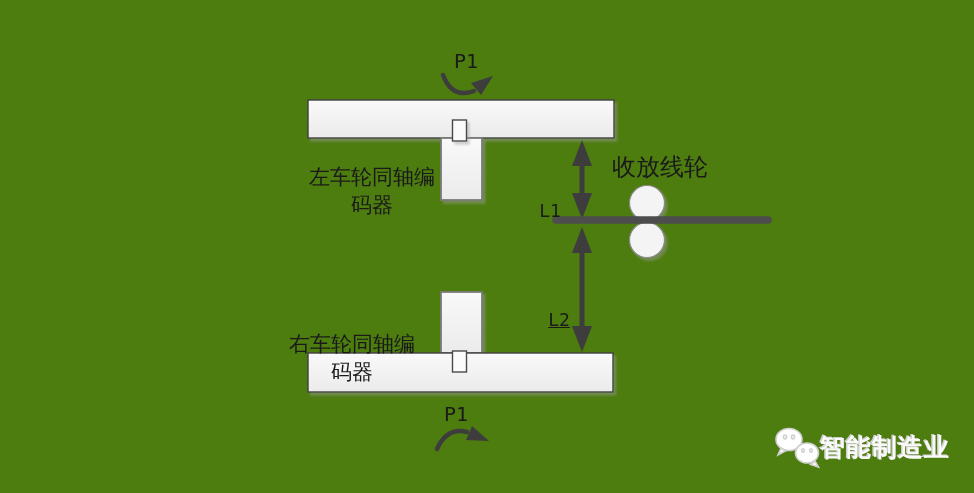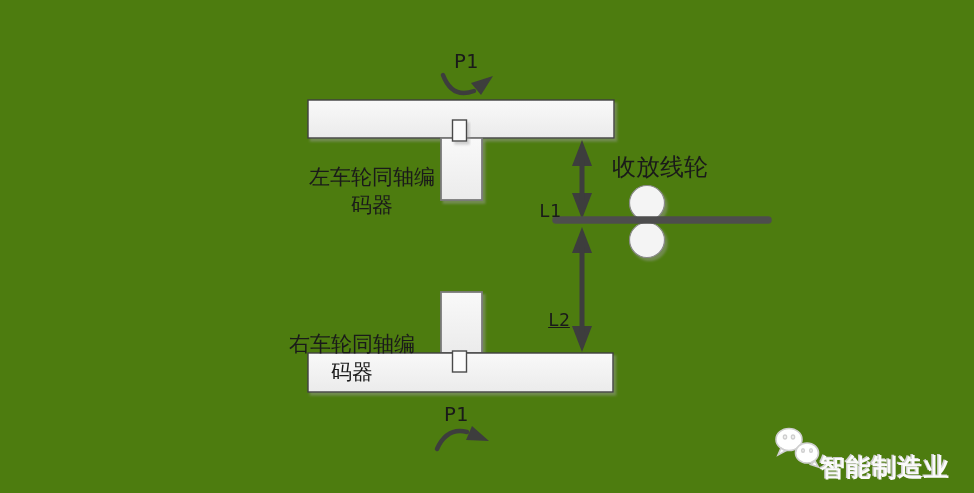--- a/index.html
+++ b/index.html
@@ -51,7 +51,6 @@
     color: #fafafa;
     text-shadow: -1.5px -1.5px 0 #cfcfcf;
     white-space: nowrap;
-    margin-top: 20px;
   }
   .wm-icon {
     position: absolute;

